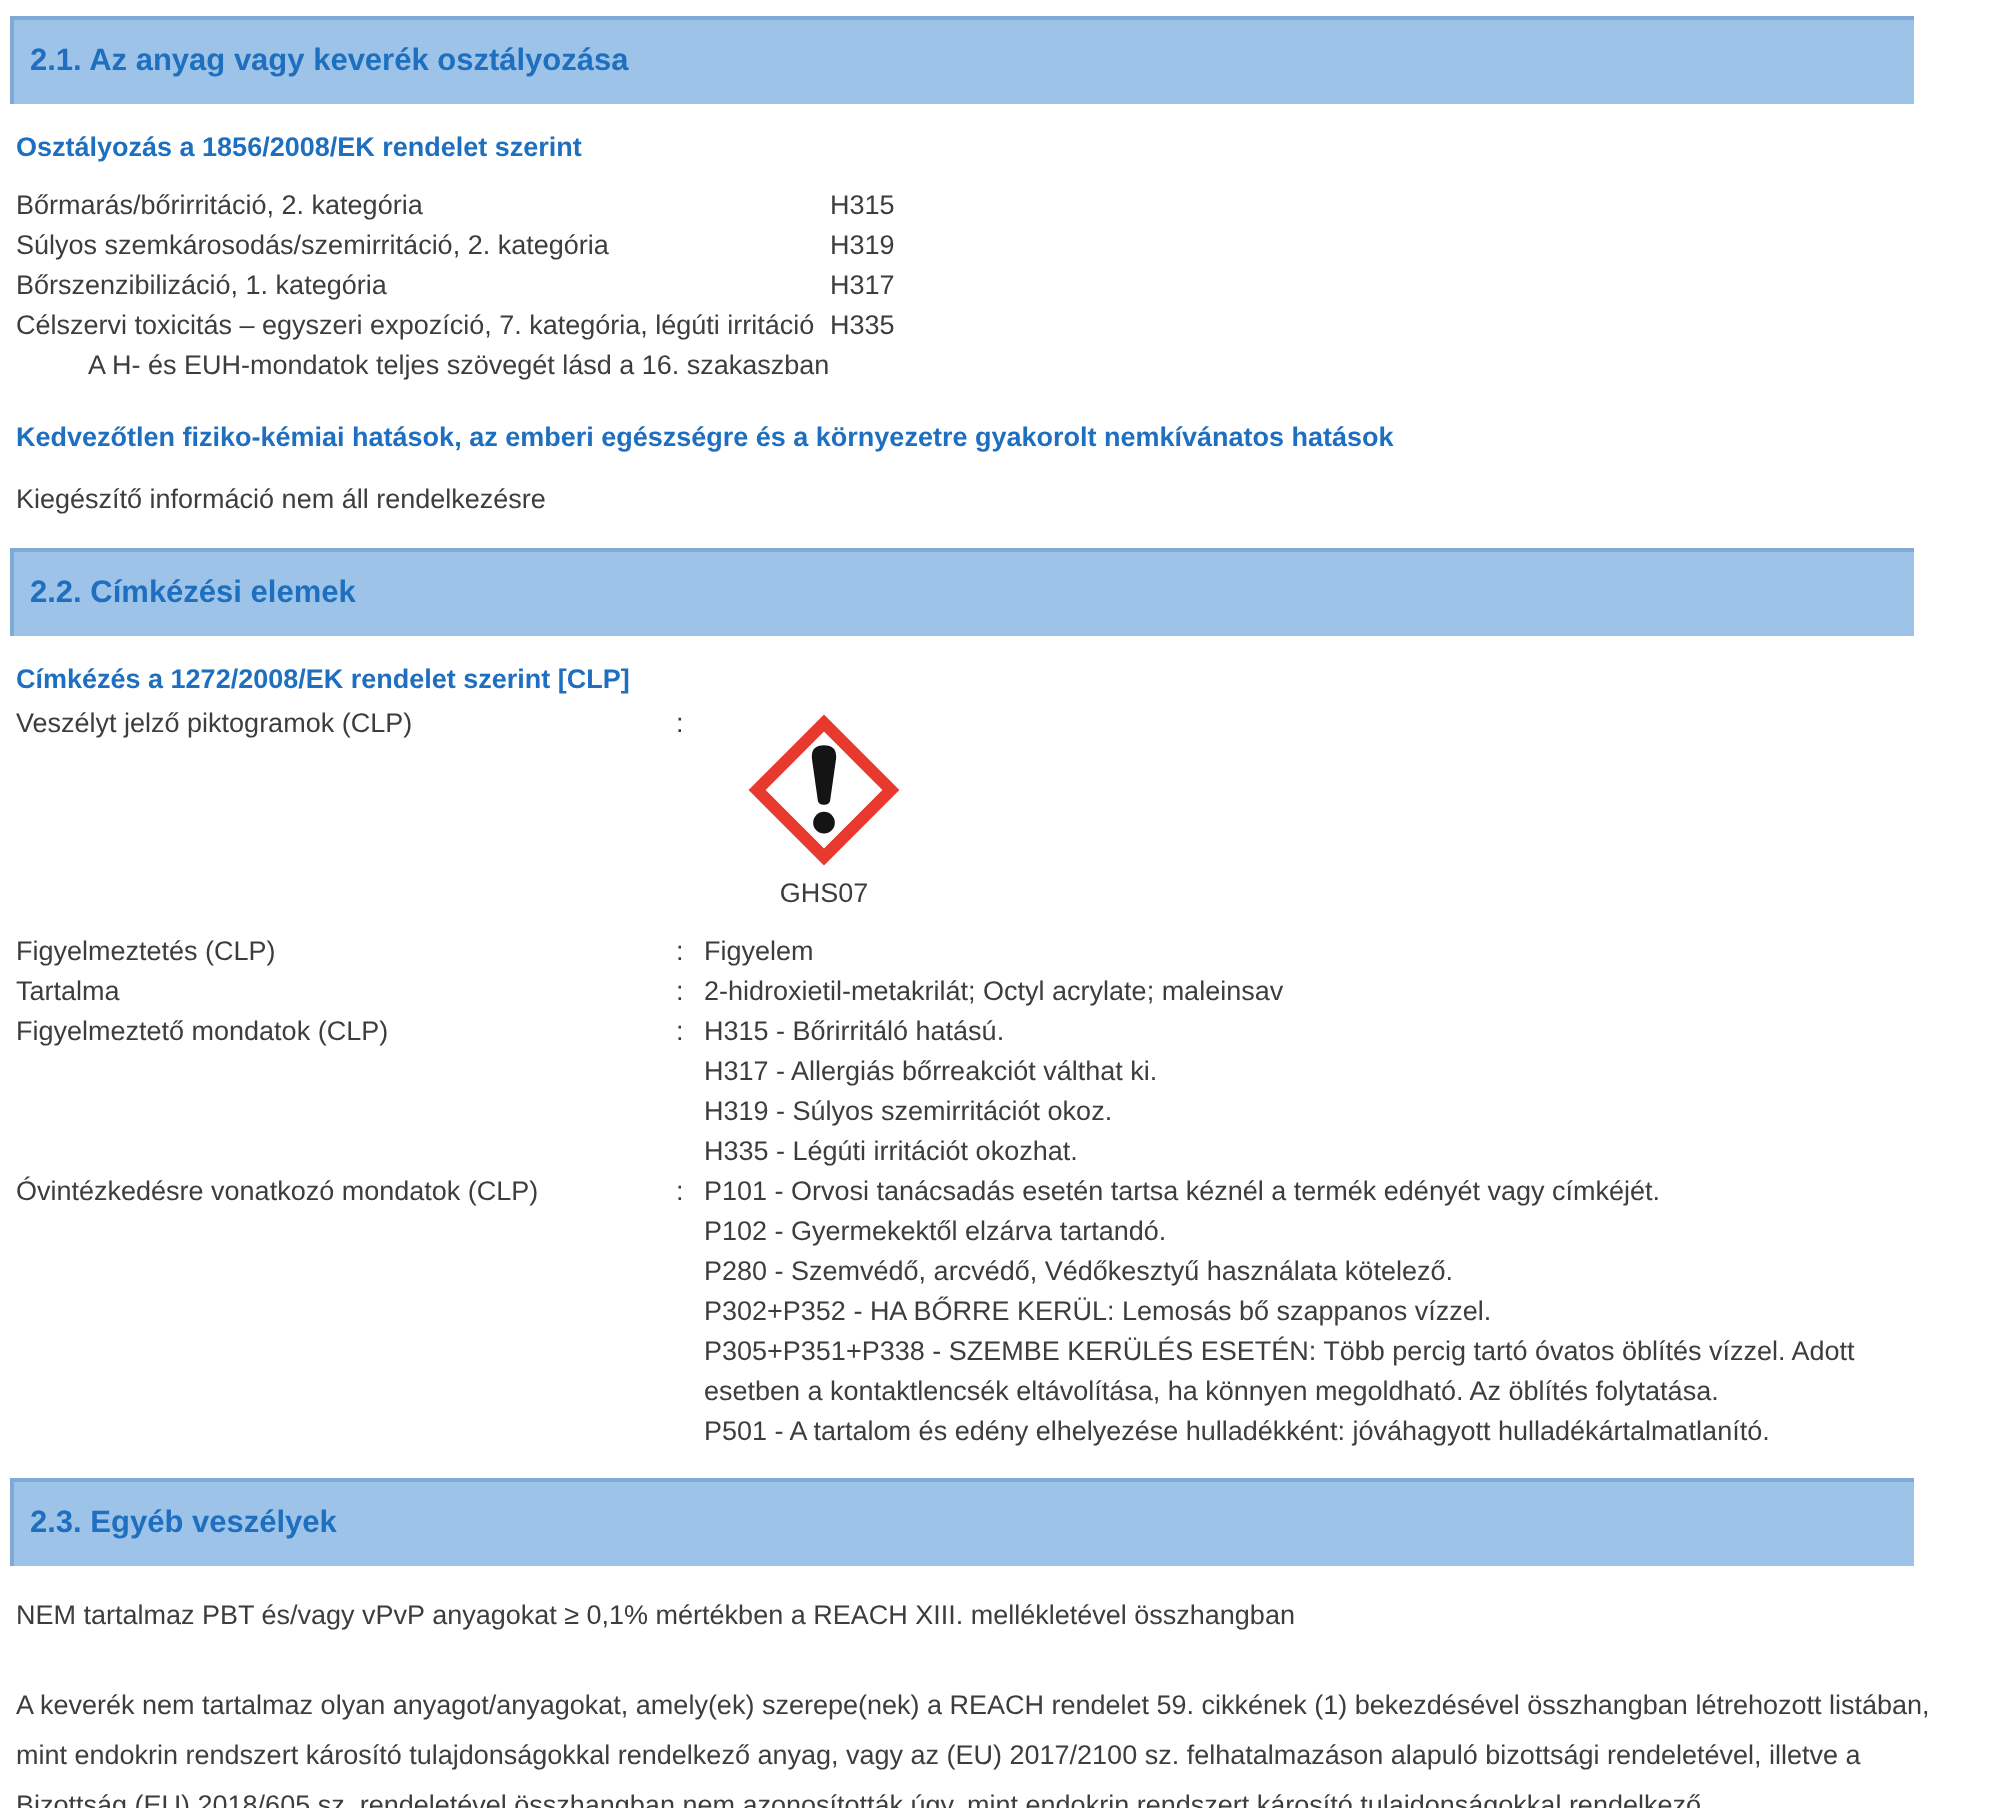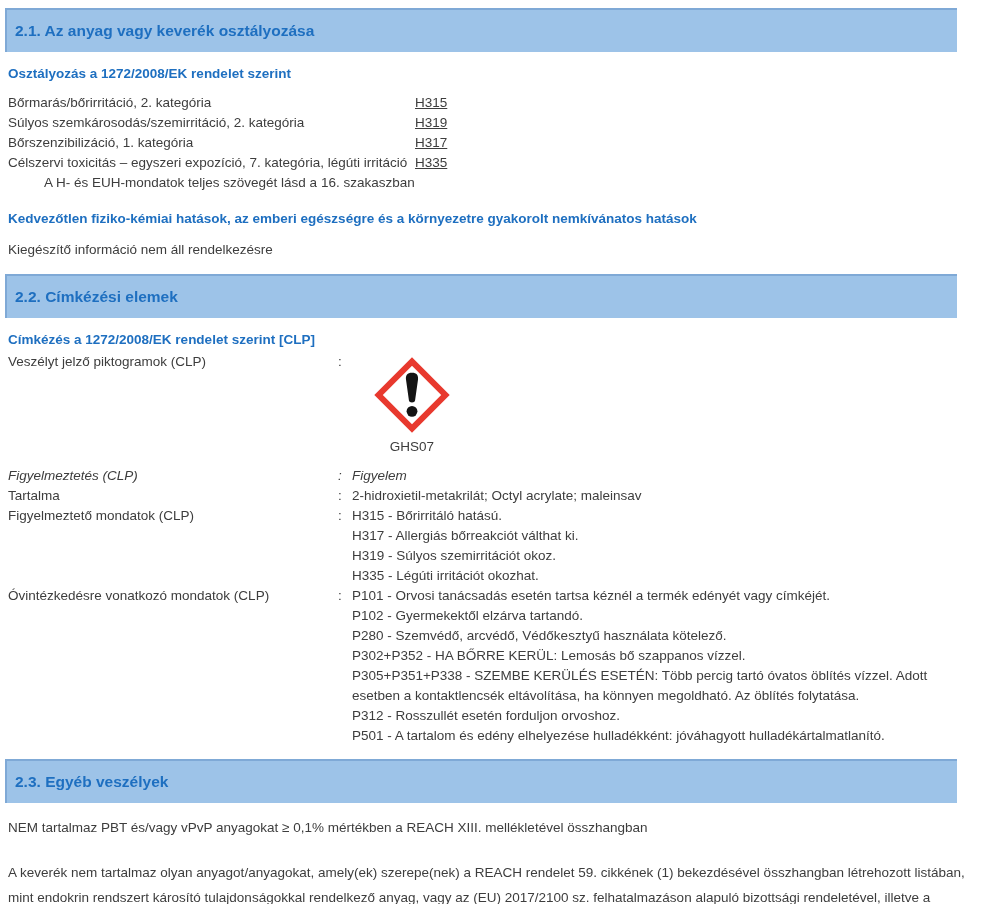--- a/index.html
+++ b/index.html
@@ -78,7 +78,7 @@
     <span class="bar-title">2.1. Az anyag vagy keverék osztályozása</span>
   </div>
   <div class="content">
-    <div class="subhead" id="sub-21">Osztályozás a 1272/2008/EK rendelet szerint</div>
+    <div class="subhead" id="sub-21">Osztályozás a 1856/2008/EK rendelet szerint</div>
 
     <div class="cls-table">
       <div class="cls-row">

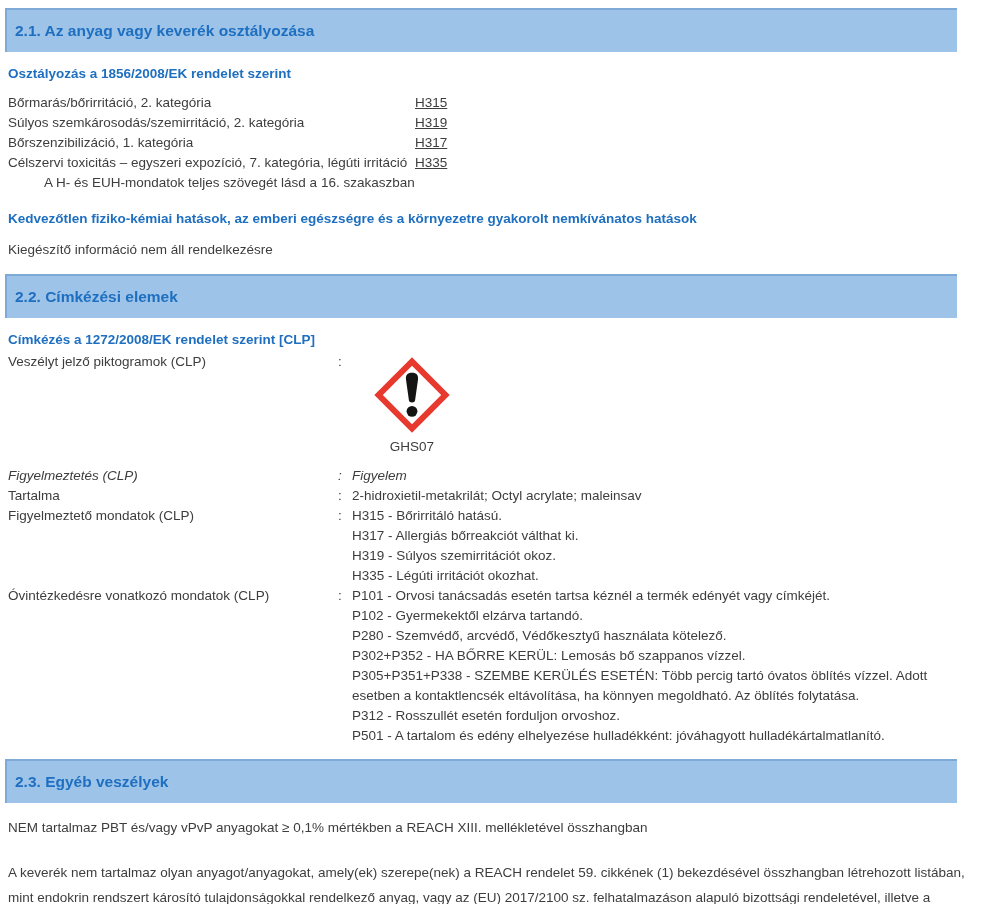--- a/index.html
+++ b/index.html
@@ -43,7 +43,7 @@
   .cls-table{margin-top:11px;}
   .cls-row{display:flex;line-height:20px;}
   .cls-label{width:407px;flex:none;}
-  .cls-code{flex:none;text-decoration:underline;}
+  .cls-code{flex:none;}
   .note-line{line-height:20px;}
   .plain-line{line-height:20px;}
   .lbl-rows{margin-top:7px;}

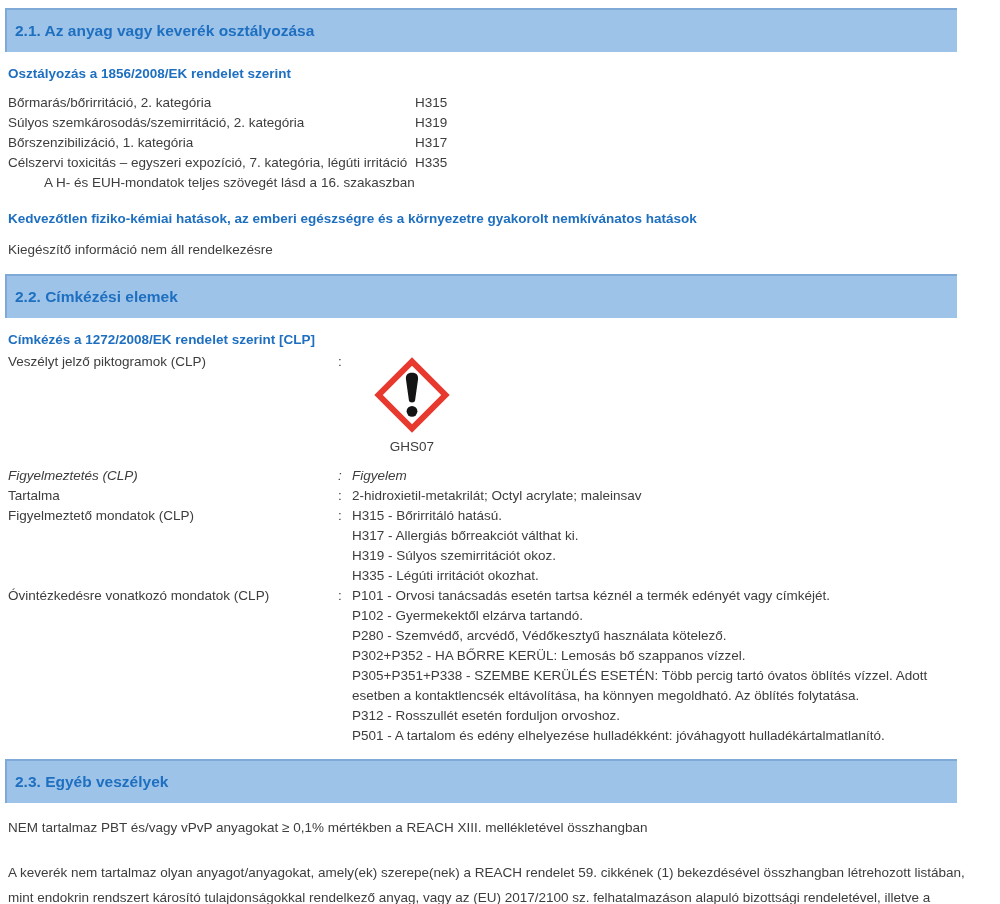--- a/index.html
+++ b/index.html
@@ -66,7 +66,7 @@
   #bar-22{margin-top:14px;}
   #sub-22{margin-top:13px;}
   #rows-22{margin-top:4px;}
-  #row-signal{margin-top:7px;font-style:italic;}
+  #row-signal{margin-top:7px;}
   #bar-23{margin-top:13px;}
 </style>
 </head>

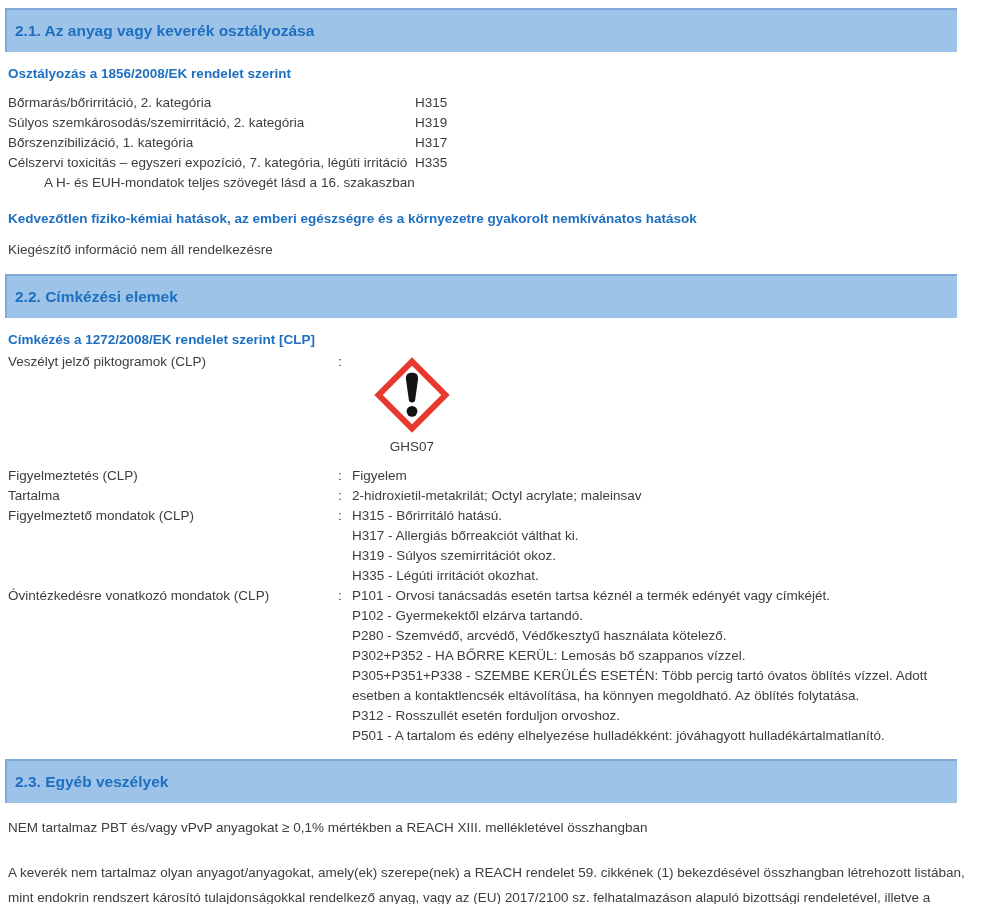--- a/index.html
+++ b/index.html
@@ -161,7 +161,6 @@
           <div>P280 - Szemvédő, arcvédő, Védőkesztyű használata kötelező.</div>
           <div>P302+P352 - HA BŐRRE KERÜL: Lemosás bő szappanos vízzel.</div>
           <div>P305+P351+P338 - SZEMBE KERÜLÉS ESETÉN: Több percig tartó óvatos öblítés vízzel. Adott esetben a kontaktlencsék eltávolítása, ha könnyen megoldható. Az öblítés folytatása.</div>
-          <div>P312 - Rosszullét esetén forduljon orvoshoz.</div>
           <div>P501 - A tartalom és edény elhelyezése hulladékként: jóváhagyott hulladékártalmatlanító.</div>
         </div>
       </div>

